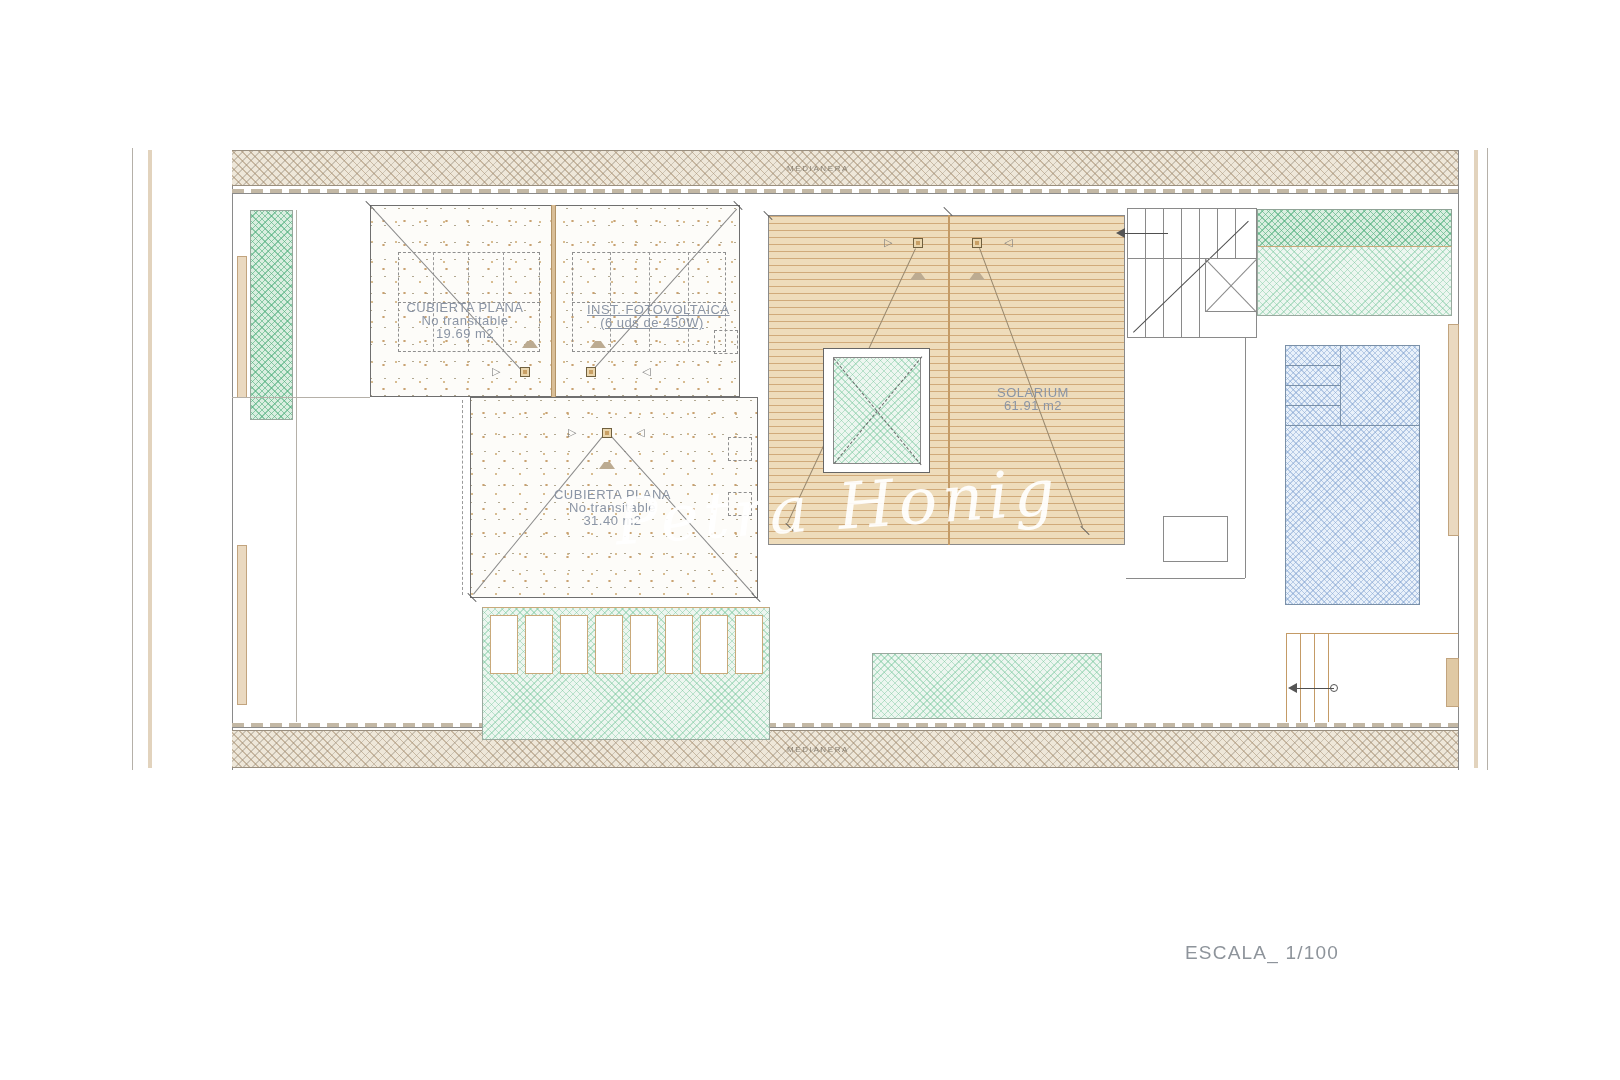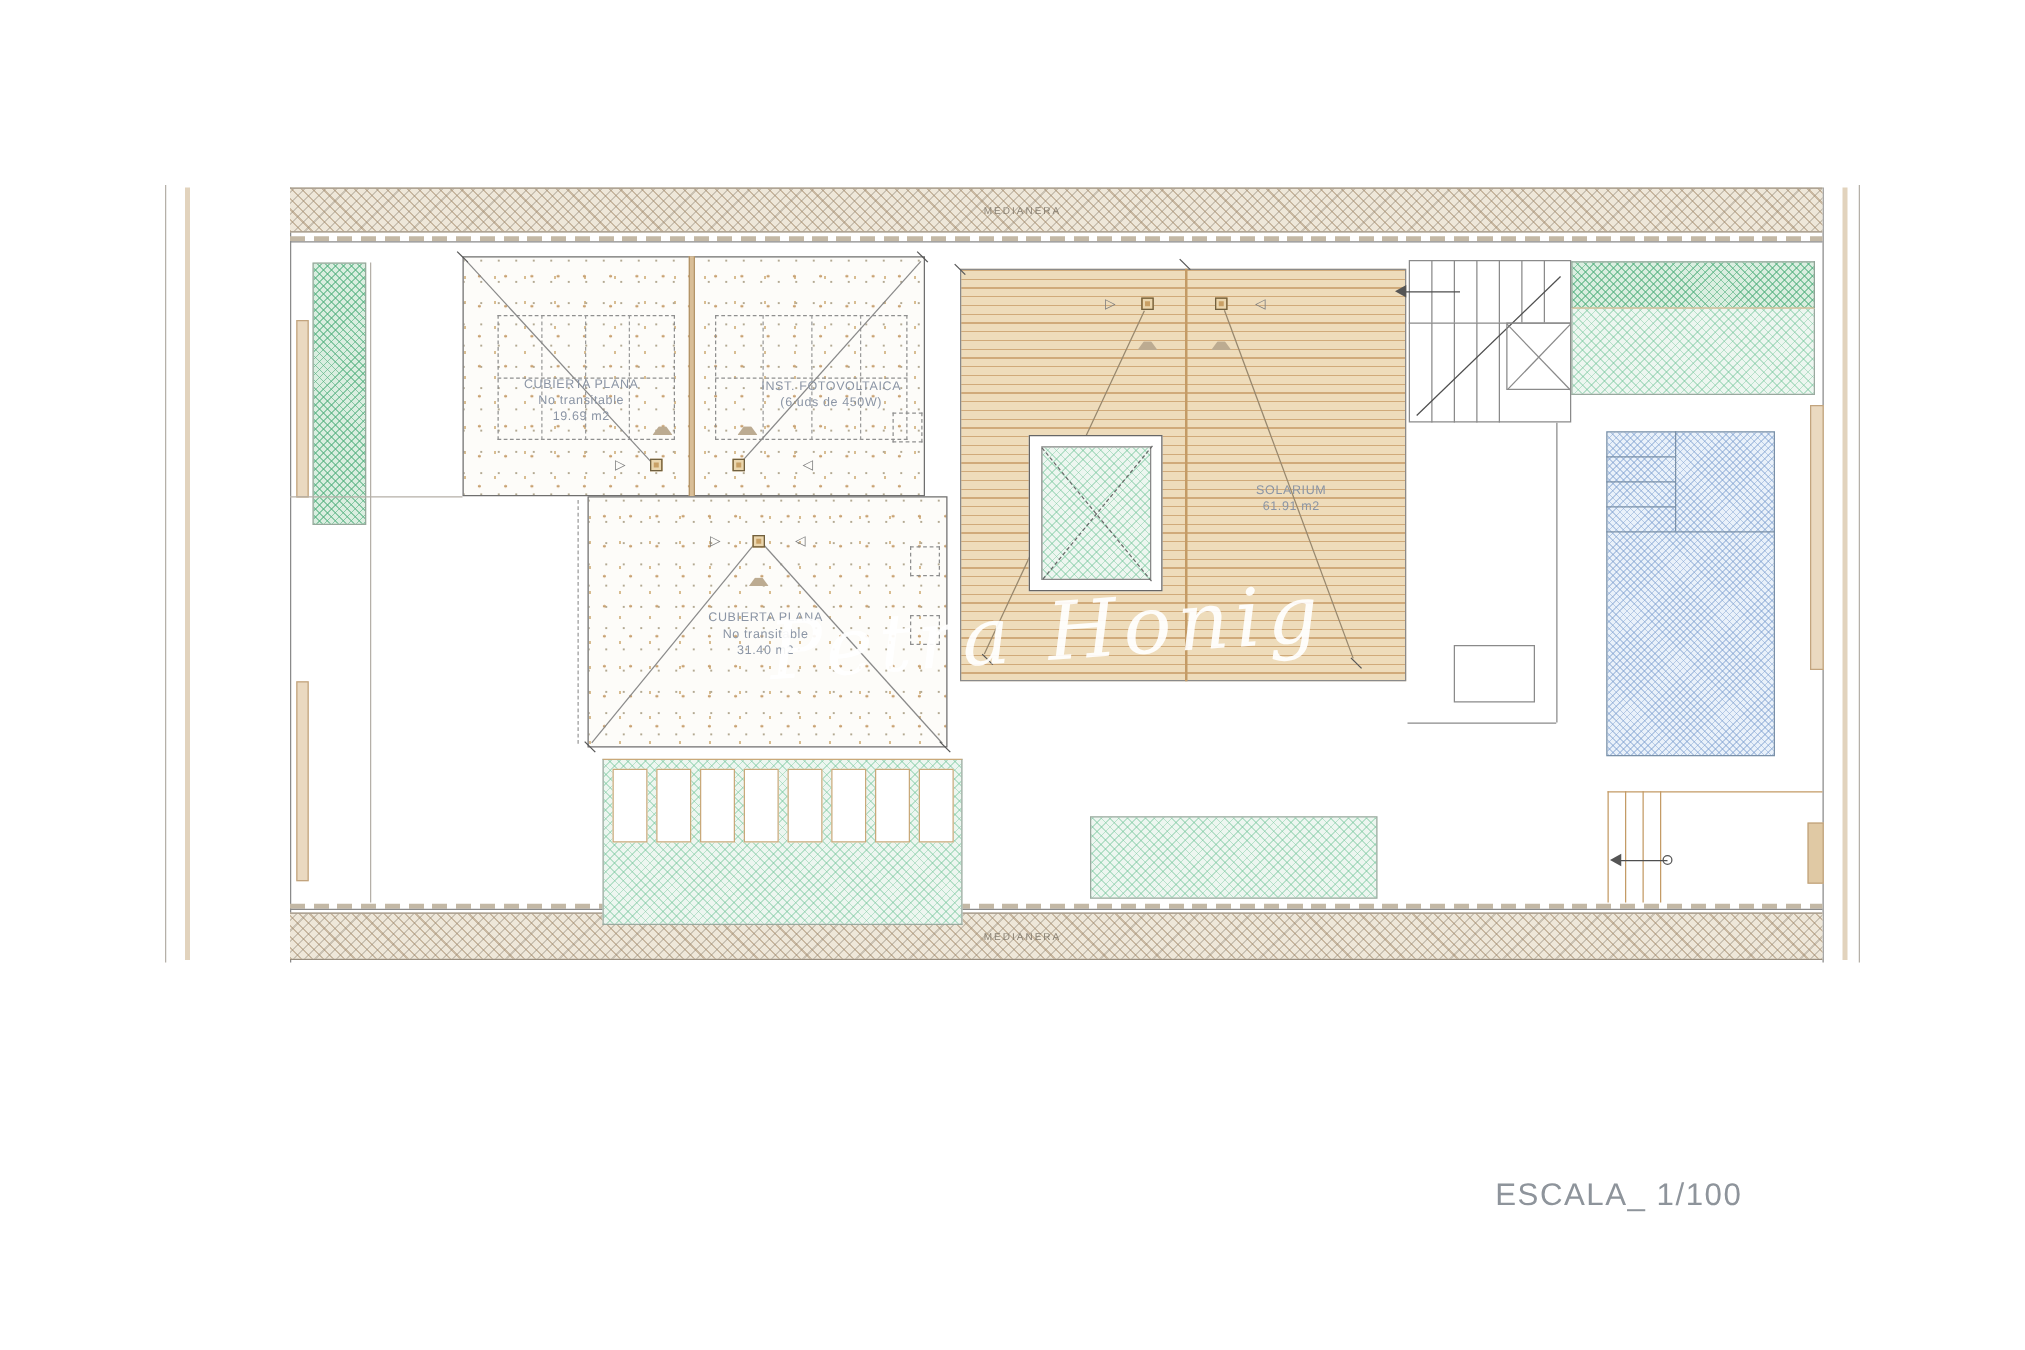--- a/index.html
+++ b/index.html
@@ -57,7 +57,7 @@
   .circ{position:absolute;width:8px;height:8px;border:1.5px solid #555;border-radius:50%;
         box-sizing:border-box;background:transparent;}
   
-  .lbl{position:absolute;color:#8b95a5;font-size:10px;letter-spacing:.5px;line-height:13px;
+  .lbl{position:absolute;color:#8b95a5;font-size:13px;letter-spacing:.5px;line-height:13px;
        text-align:center;white-space:nowrap;}
   .lbl div{white-space:nowrap;}
   .medianera{position:absolute;color:#8a8173;font-size:8px;letter-spacing:1.6px;

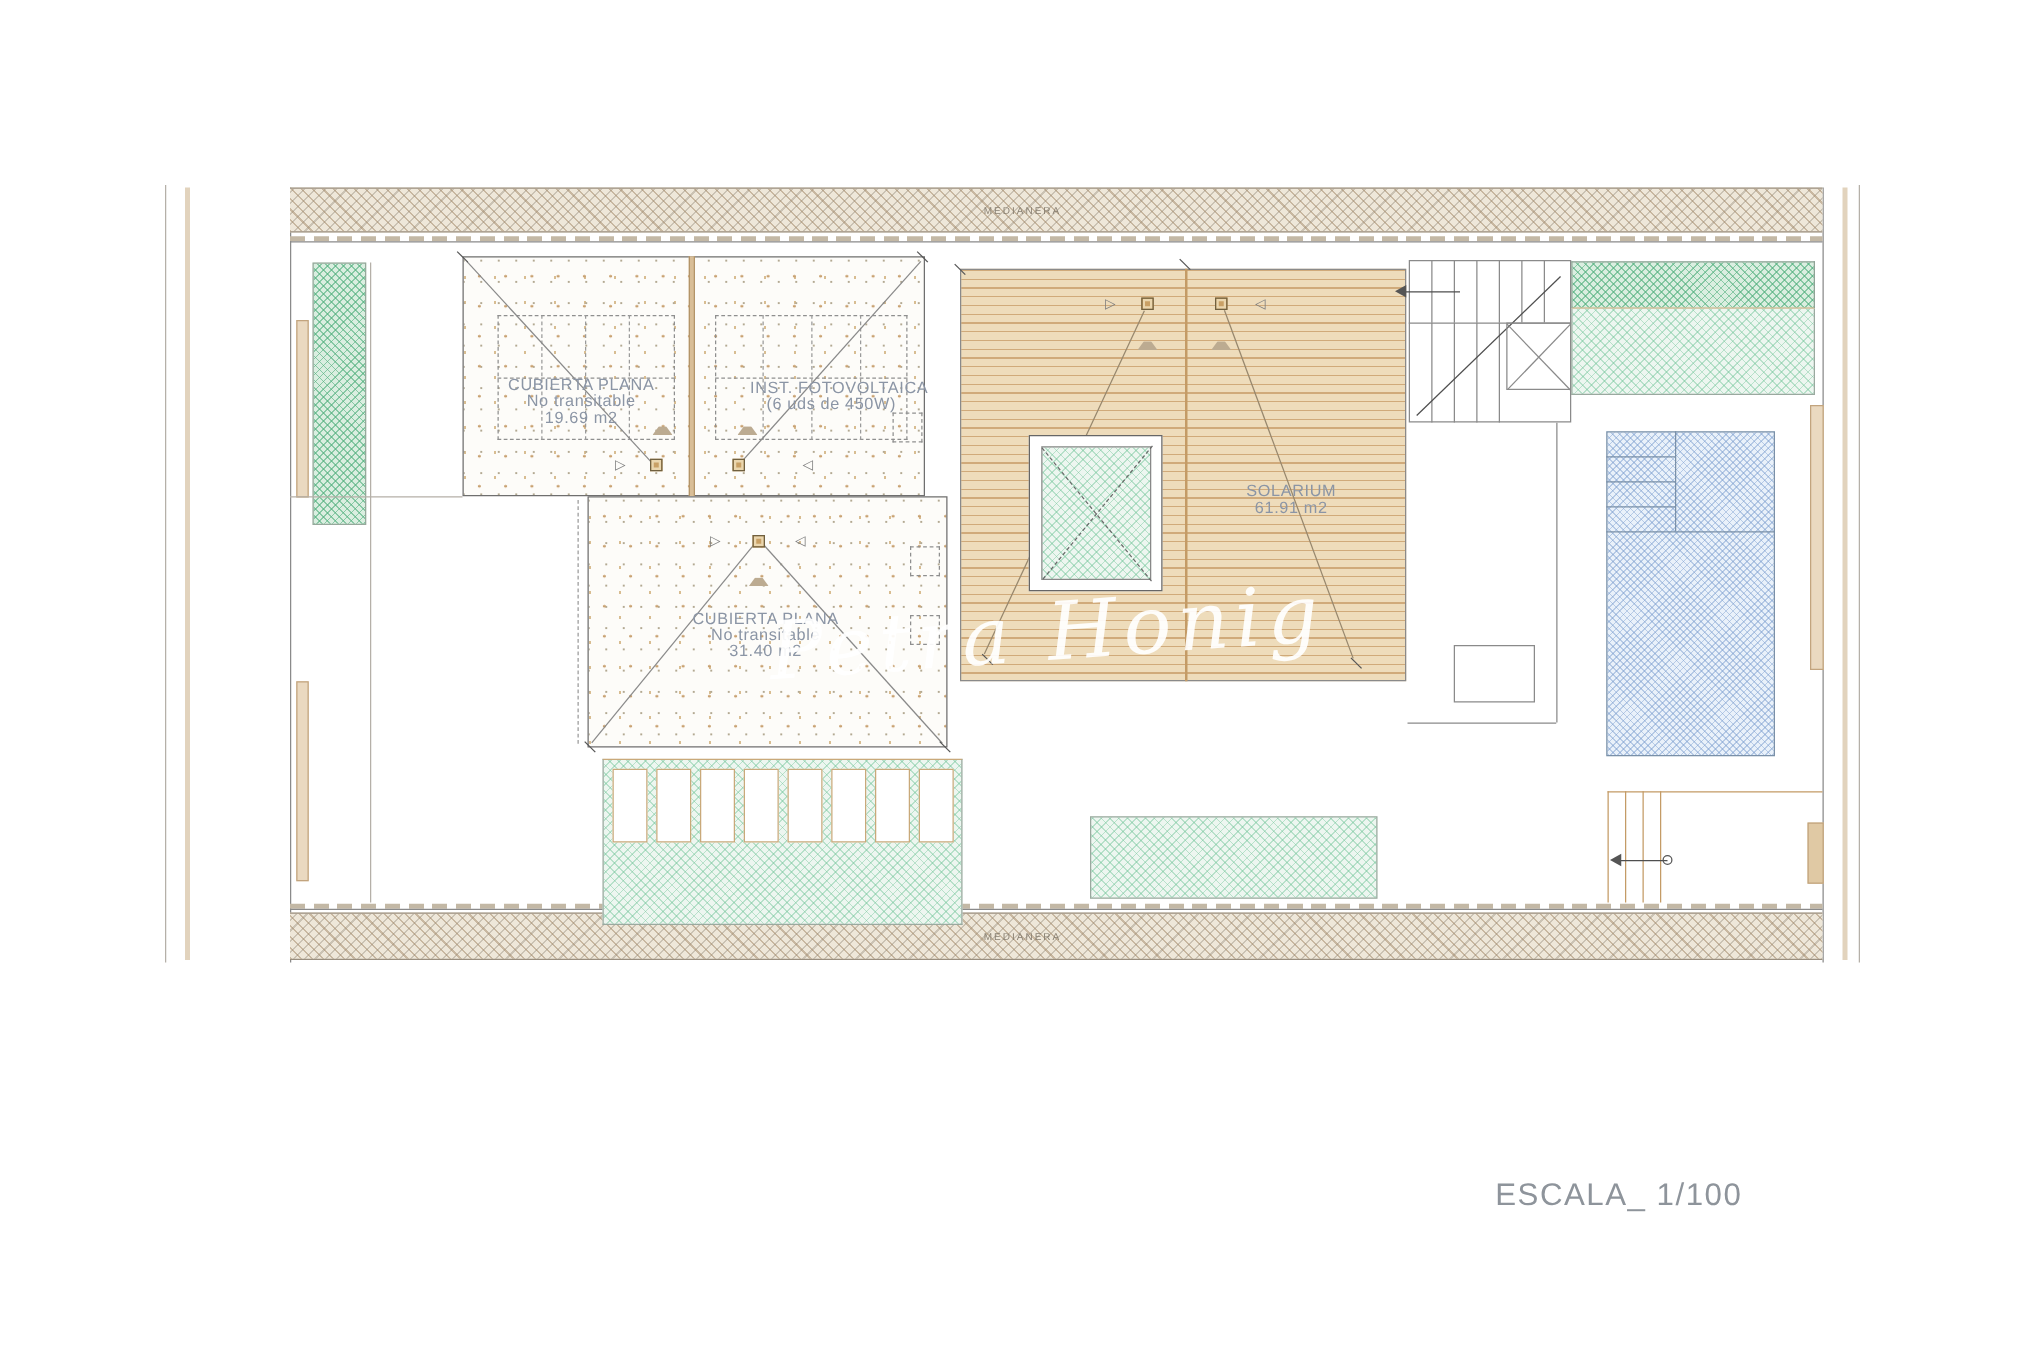--- a/index.html
+++ b/index.html
@@ -124,7 +124,7 @@
     <div>No transitable</div>
     <div>19.69 m2</div>
   </div>
-  <div class="lbl" style="left:600px;top:303px;width:130px;">
+  <div class="lbl" style="left:587px;top:303px;width:130px;text-decoration:underline;">
     <div>INST. FOTOVOLTAICA</div>
     <div>(6 uds de 450W)</div>
   </div>

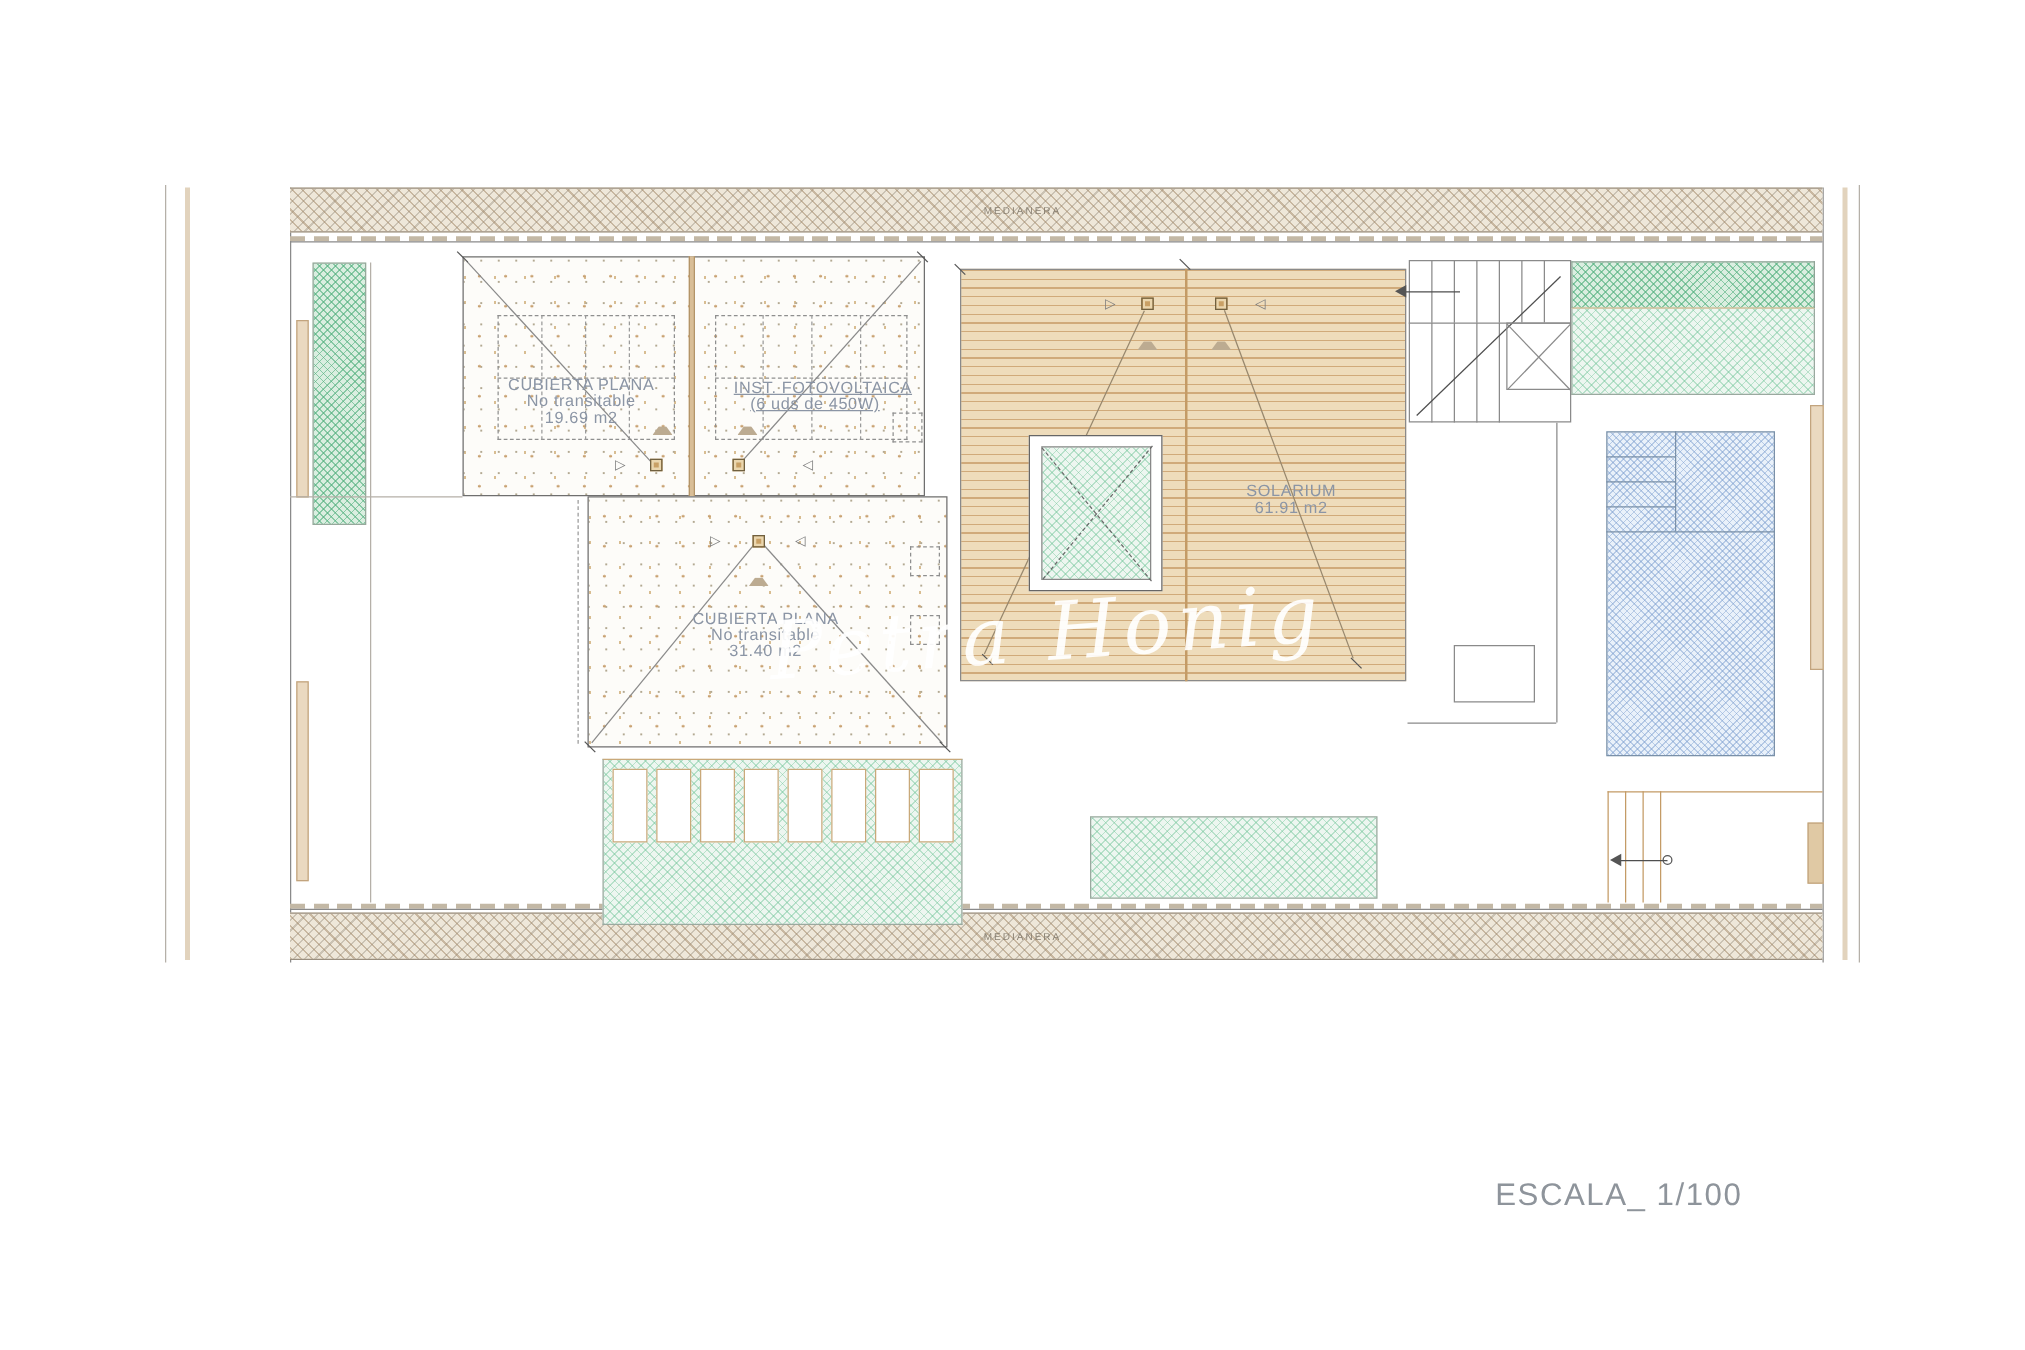--- a/index.html
+++ b/index.html
@@ -62,8 +62,8 @@
   .lbl div{white-space:nowrap;}
   .medianera{position:absolute;color:#8a8173;font-size:8px;letter-spacing:1.6px;
        text-align:center;}
-  .scale-lbl{position:absolute;color:#8e949b;font-size:25px;letter-spacing:1.2px;
-       text-align:center;}
+  .scale-lbl{position:absolute;color:#8e949b;font-size:19px;letter-spacing:1.2px;
+       text-align:left;}
   .watermark{position:absolute;color:rgba(255,255,255,.92);font-family:"DejaVu Serif",serif;
        font-style:italic;font-size:64px;letter-spacing:5px;transform:rotate(-4deg);
        pointer-events:none;}

